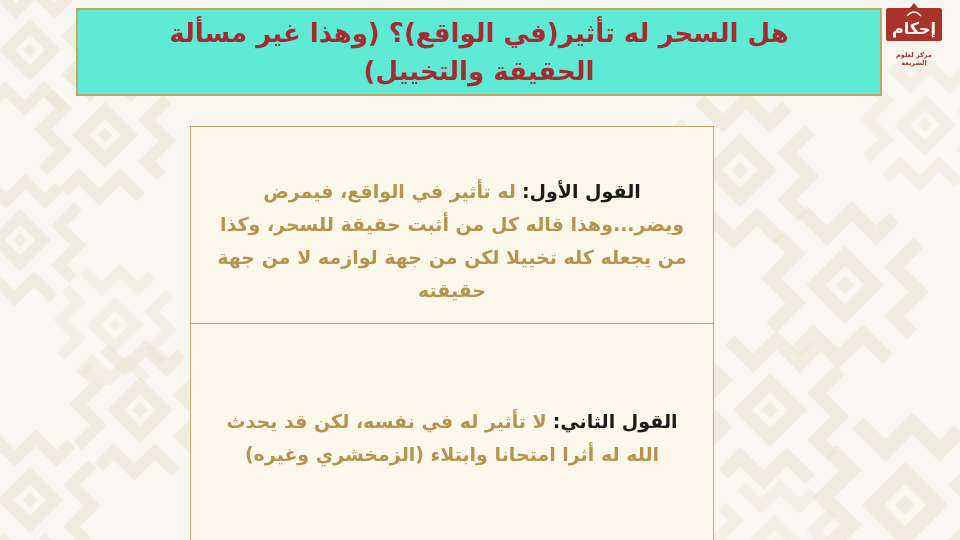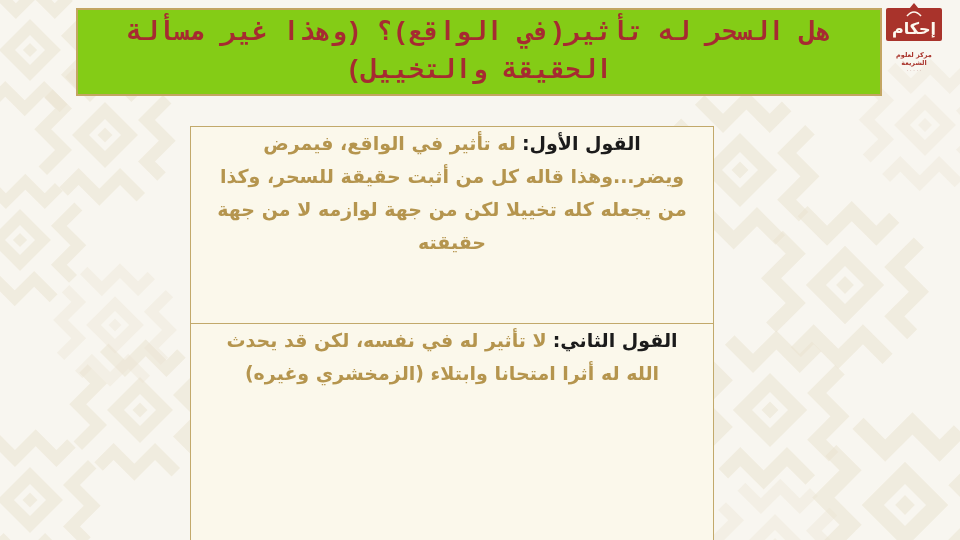--- a/index.html
+++ b/index.html
@@ -24,14 +24,13 @@
     position: absolute;
     left: 76px; top: 8px;
     width: 806px; height: 88px;
-    background: #84cc16;
+    background: #5eead4;
     border: 2px solid #C3A562;
     box-sizing: border-box;
     display: flex;
     align-items: center;
     justify-content: center;
     padding: 0 46px;
-    font-family: Liberation Mono, monospace;
   }
   .title-box h1 {
     margin: 0;

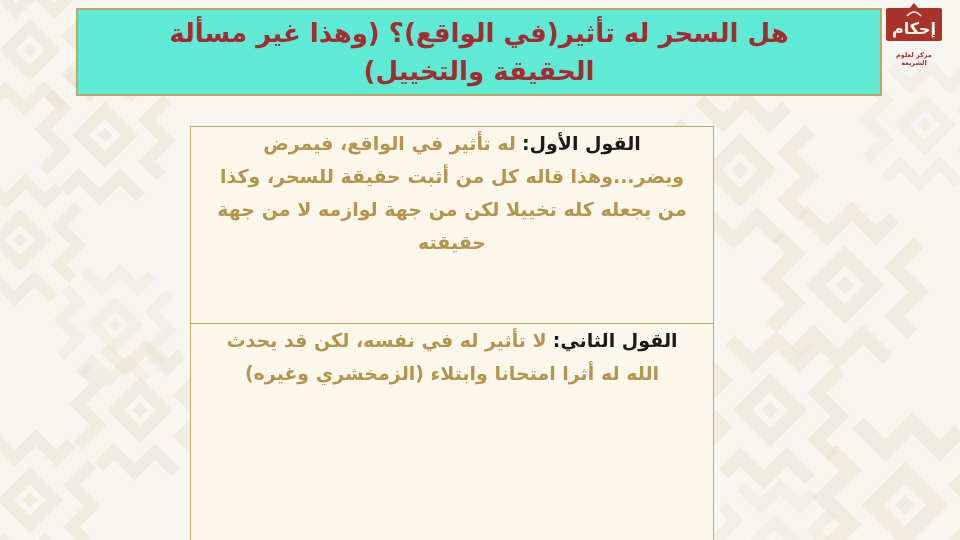--- a/index.html
+++ b/index.html
@@ -71,7 +71,7 @@
     border: 1.5px solid #C2A96B;
     box-sizing: border-box;
     display: flex;
-    align-items: flex-start;
+    align-items: center;
     justify-content: center;
     padding: 0 16px;
   }

